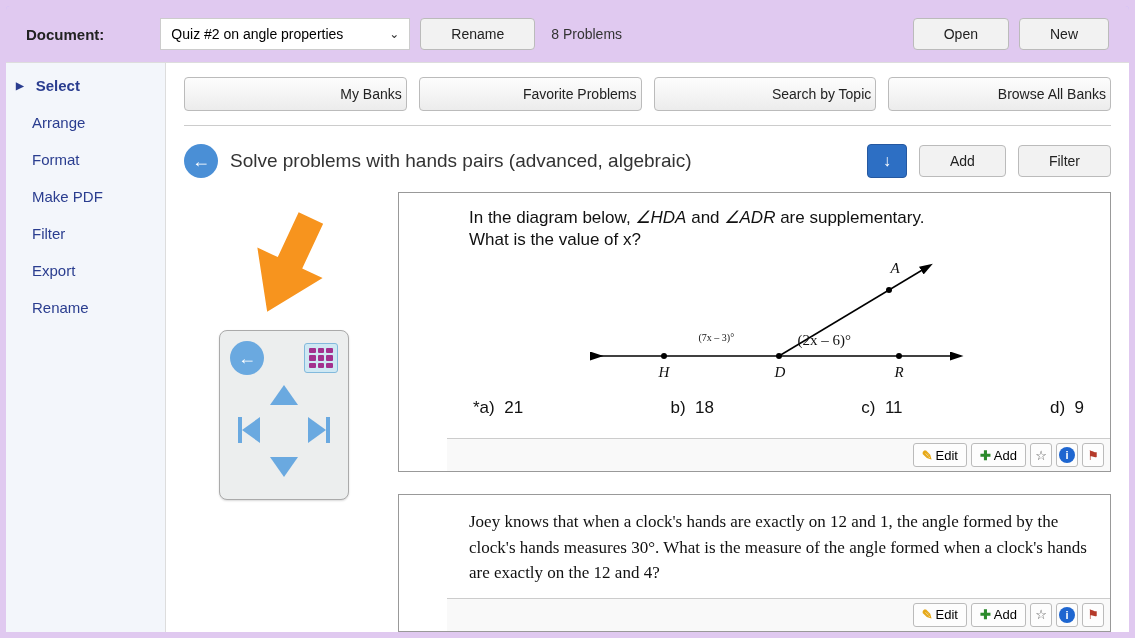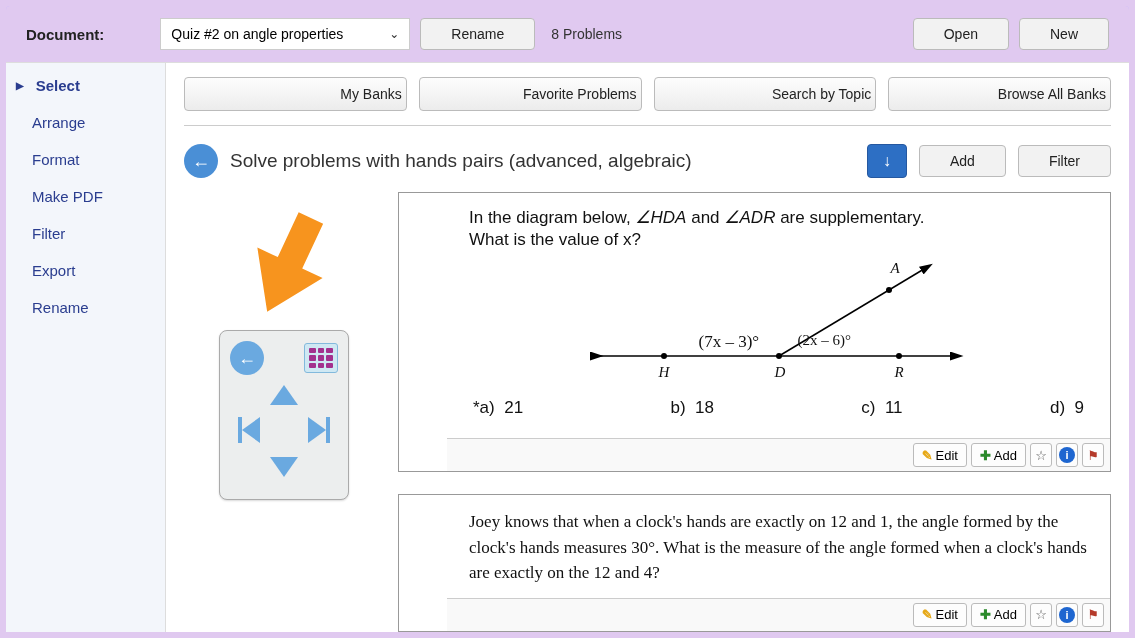--- a/index.html
+++ b/index.html
@@ -176,7 +176,7 @@
                 <span class="serif ital" style="position:absolute;top:108px;left:90px;font-size:15px">H</span>
                 <span class="serif ital" style="position:absolute;top:108px;left:206px;font-size:15px">D</span>
                 <span class="serif ital" style="position:absolute;top:108px;left:326px;font-size:15px">R</span>
-                <span class="serif" style="position:absolute;top:76px;left:130px;font-size:17px">(7x – 3)°</span>
+                <span class="serif" style="position:absolute;top:76px;left:130px;font-size:10px">(7x – 3)°</span>
                 <span class="serif" style="position:absolute;top:76px;left:229px;font-size:15px">(2x – 6)°</span>
               </div>
               <div class="choices serif">

